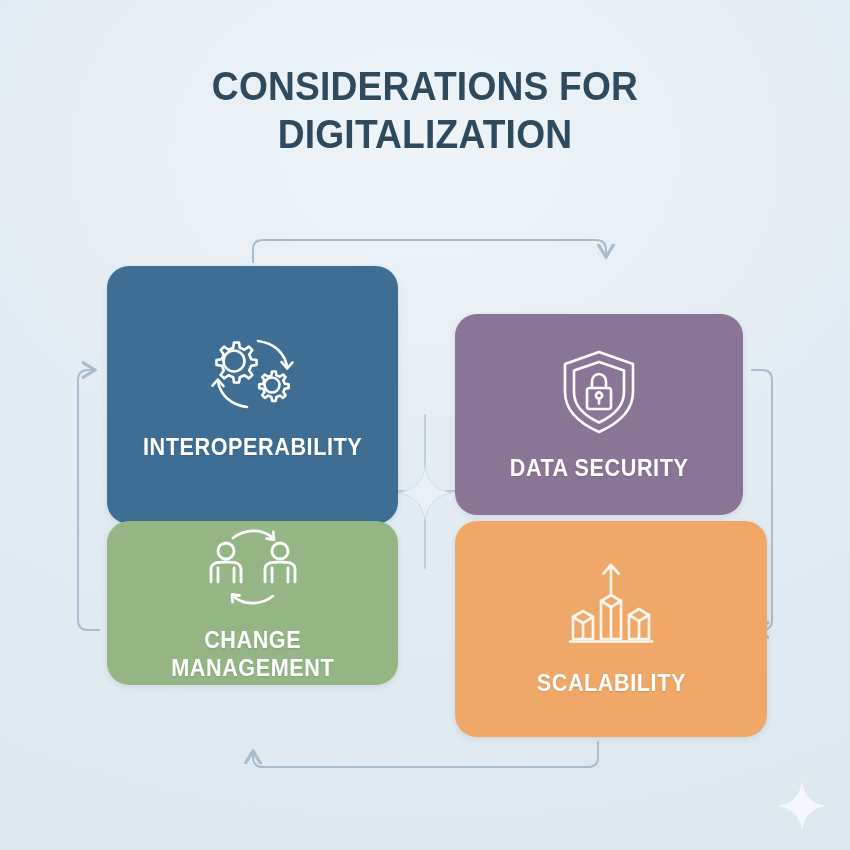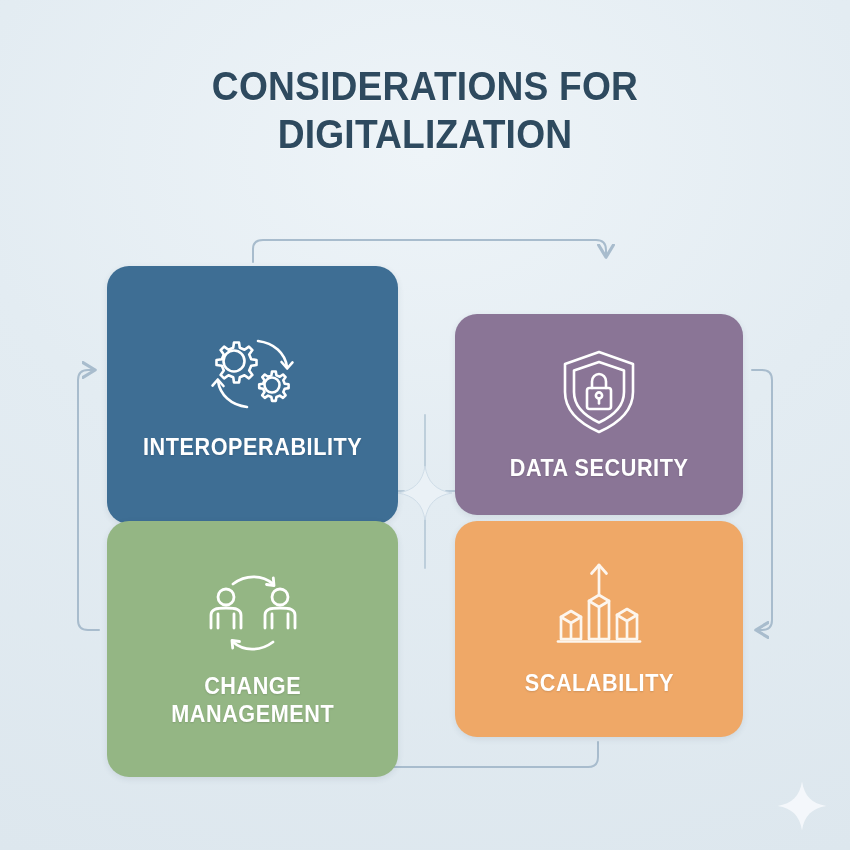--- a/index.html
+++ b/index.html
@@ -76,7 +76,7 @@
   }
   #card-interoperability { left: 107px; top: 266px; width: 291px; height: 258px; }
   #card-data-security    { left: 455px; top: 266px; width: 288px; height: 201px; margin-top: 48px; }
-  #card-change-management{ left: 107px; top: 521px; width: 291px; height: 256px; }
+  #card-change-management{ left: 107px; top: 521px; width: 291px; height: 164px; }
   #card-scalability      { left: 455px; top: 521px; width: 288px; height: 216px; }
 
   #card-change-management .card-icon { margin-bottom: 14px; }

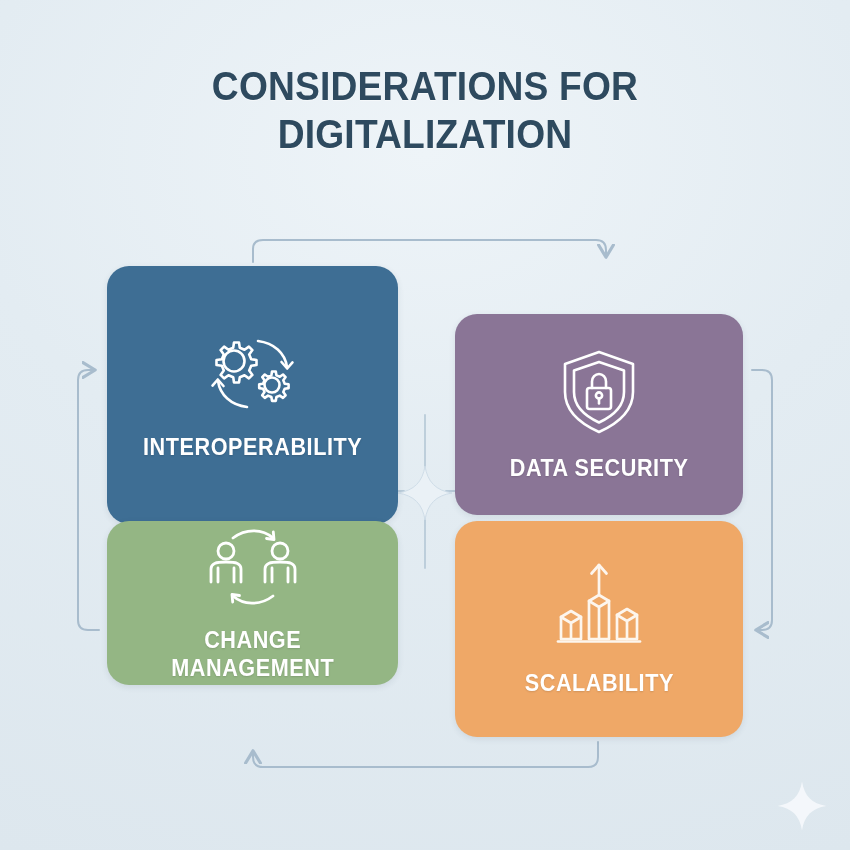--- a/index.html
+++ b/index.html
@@ -77,7 +77,7 @@
   #card-interoperability { left: 107px; top: 266px; width: 291px; height: 258px; }
   #card-data-security    { left: 455px; top: 266px; width: 288px; height: 201px; margin-top: 48px; }
   #card-change-management{ left: 107px; top: 521px; width: 291px; height: 164px; }
-  #card-scalability      { left: 455px; top: 521px; width: 288px; height: 216px; }
+  #card-scalability      { left: 455px; top: 521px; width: 312px; height: 216px; }
 
   #card-change-management .card-icon { margin-bottom: 14px; }
 

